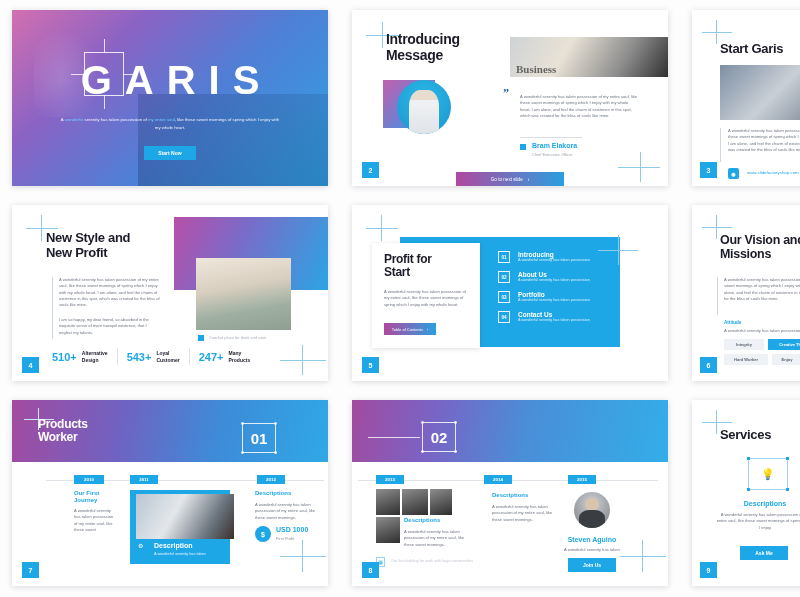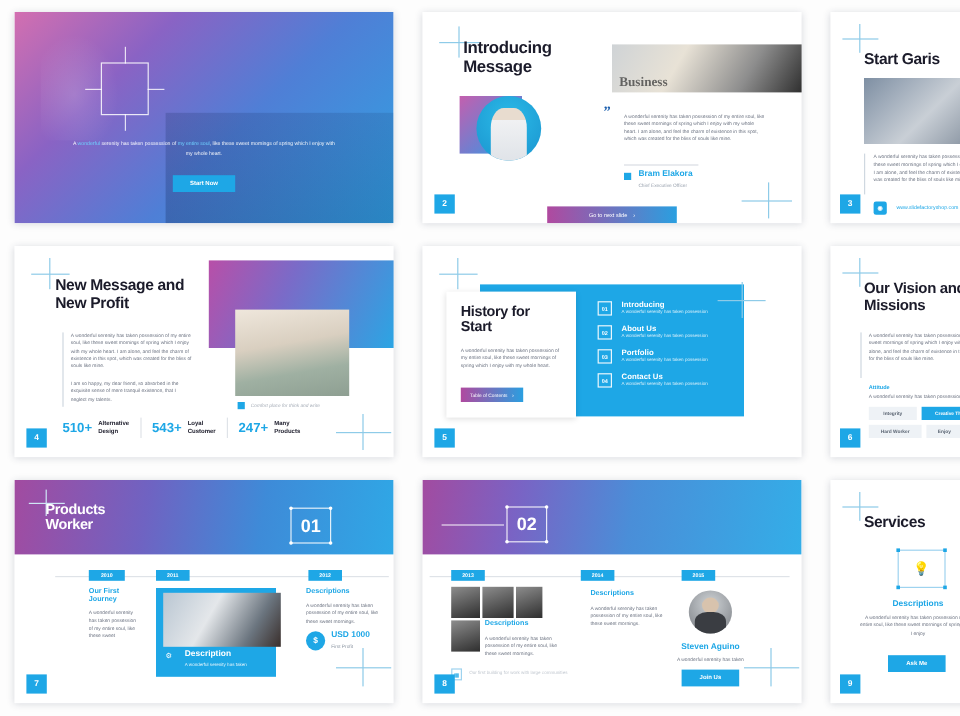--- a/index.html
+++ b/index.html
@@ -135,6 +135,7 @@
           <i class="l"></i>
           <i class="r"></i>
       </div>
+      <div class="garis">GARIS</div>
       <div class="hero-sub">
         <span>A </span><span class="lnk">wonderful</span><span> serenity has taken possession of </span><span class="lnk">my entire soul</span><span>, like these sweet mornings of spring which I enjoy with my whole heart.</span>
       </div>

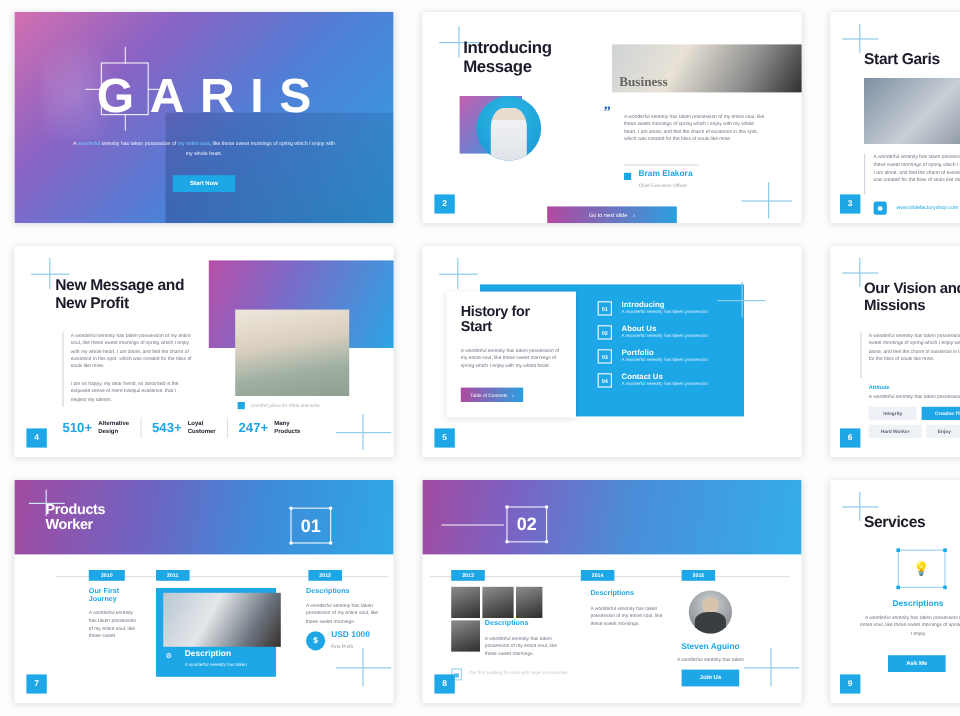--- a/index.html
+++ b/index.html
@@ -199,7 +199,7 @@
         <span class="v" style="left:15px;top:0;height:26px"></span>
       </div>
       <div class="h1" style="position:absolute;left:34px;top:26px;font-size:13px">
-        <div>New Message and</div>
+        <div>New Style and</div>
         <div>New Profit</div>
       </div>
       <div style="position:absolute;left:40px;top:72px;width:1px;height:62px;background:#cfd8e0"></div>

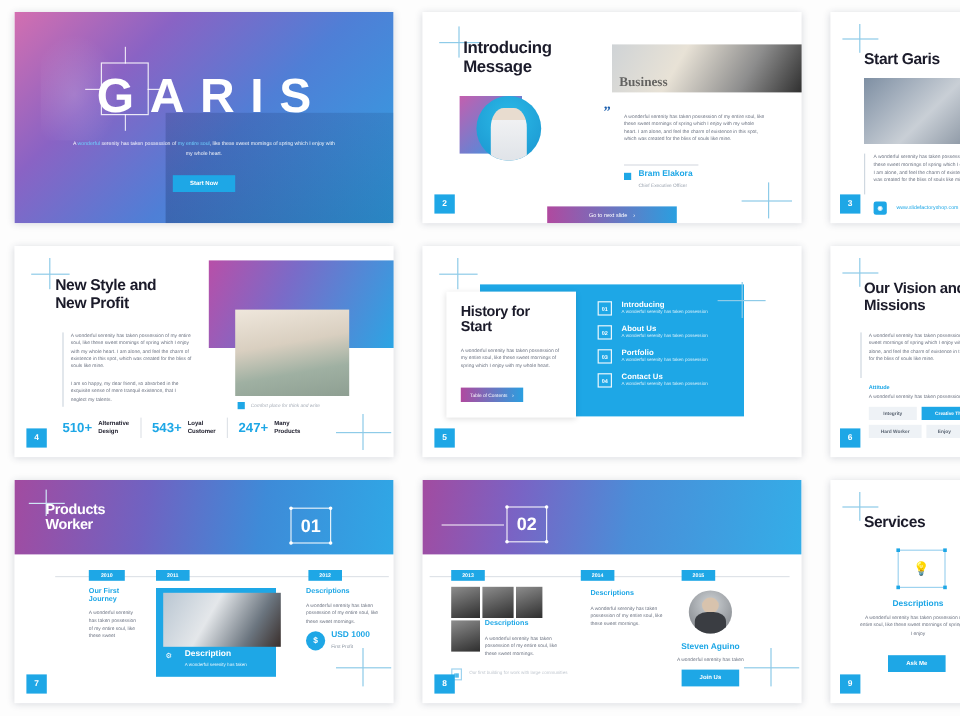--- a/index.html
+++ b/index.html
@@ -251,7 +251,7 @@
       <div class="agenda-panel" style="left:48px;top:32px;width:220px;height:110px"></div>
       <div class="agenda-card" style="left:20px;top:38px;width:108px;height:105px"></div>
       <div class="h1" style="position:absolute;left:32px;top:48px;font-size:12px">
-        <div>History for</div>
+        <div>Profit for</div>
         <div>Start</div>
       </div>
       <div class="body-txt" style="position:absolute;left:32px;top:84px;width:85px">A wonderful serenity has taken possession of my entire soul, like these sweet mornings of spring which I enjoy with my whole heart.</div>

